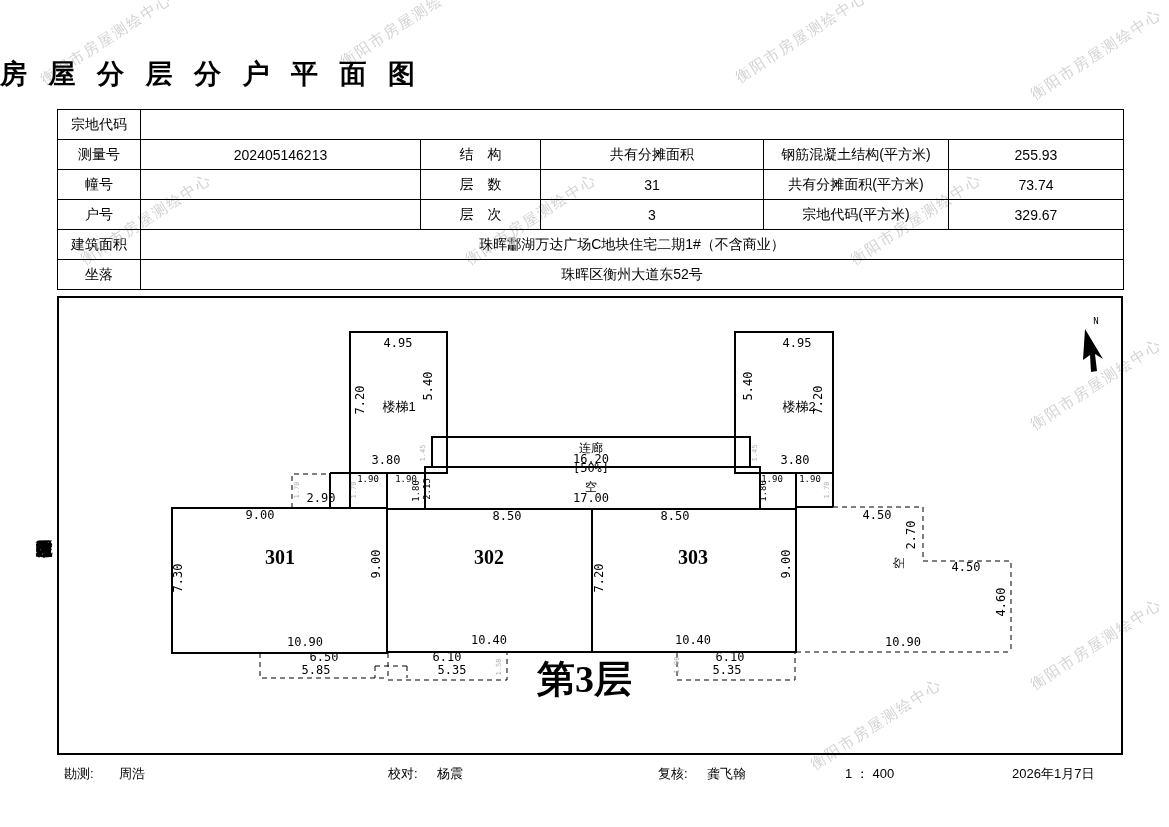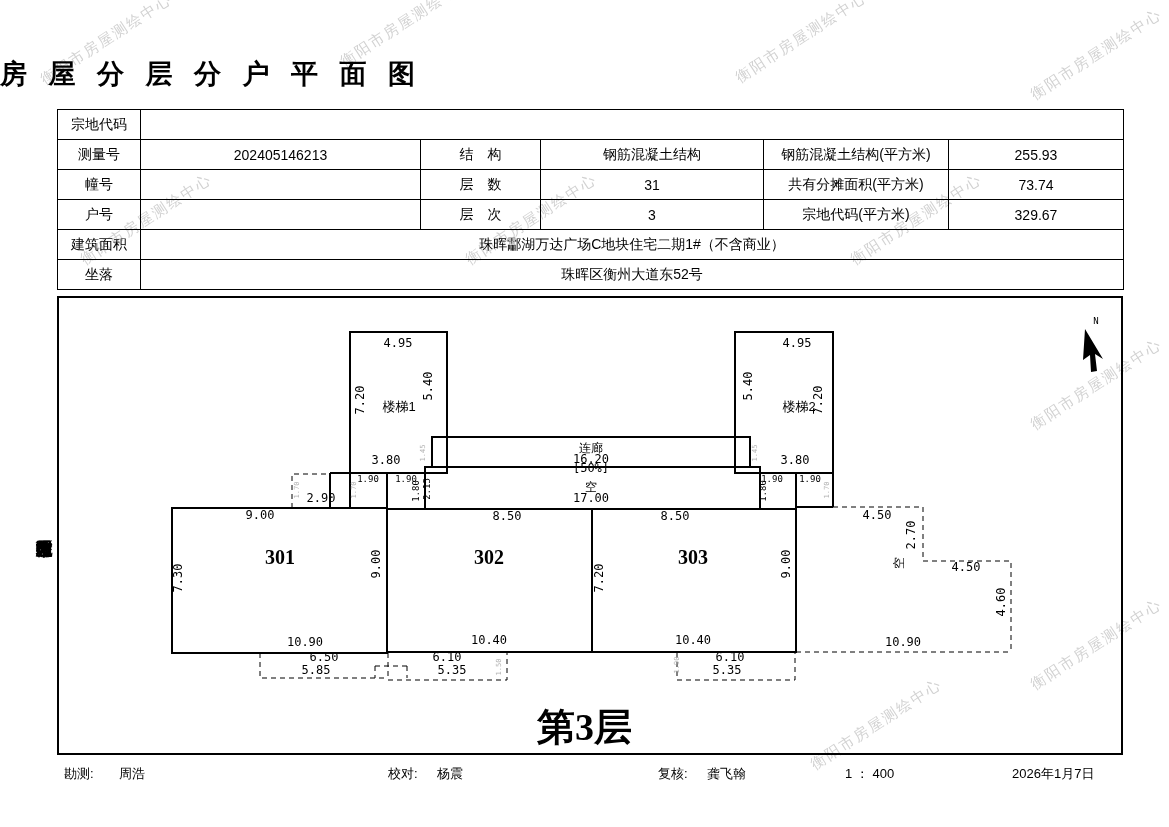--- a/index.html
+++ b/index.html
@@ -77,7 +77,7 @@
       <td>测量号</td>
       <td>202405146213</td>
       <td>结　构</td>
-      <td>钢筋混凝土结构</td>
+      <td>共有分摊面积</td>
       <td>钢筋混凝土结构(平方米)</td>
       <td>255.93</td>
     </tr>

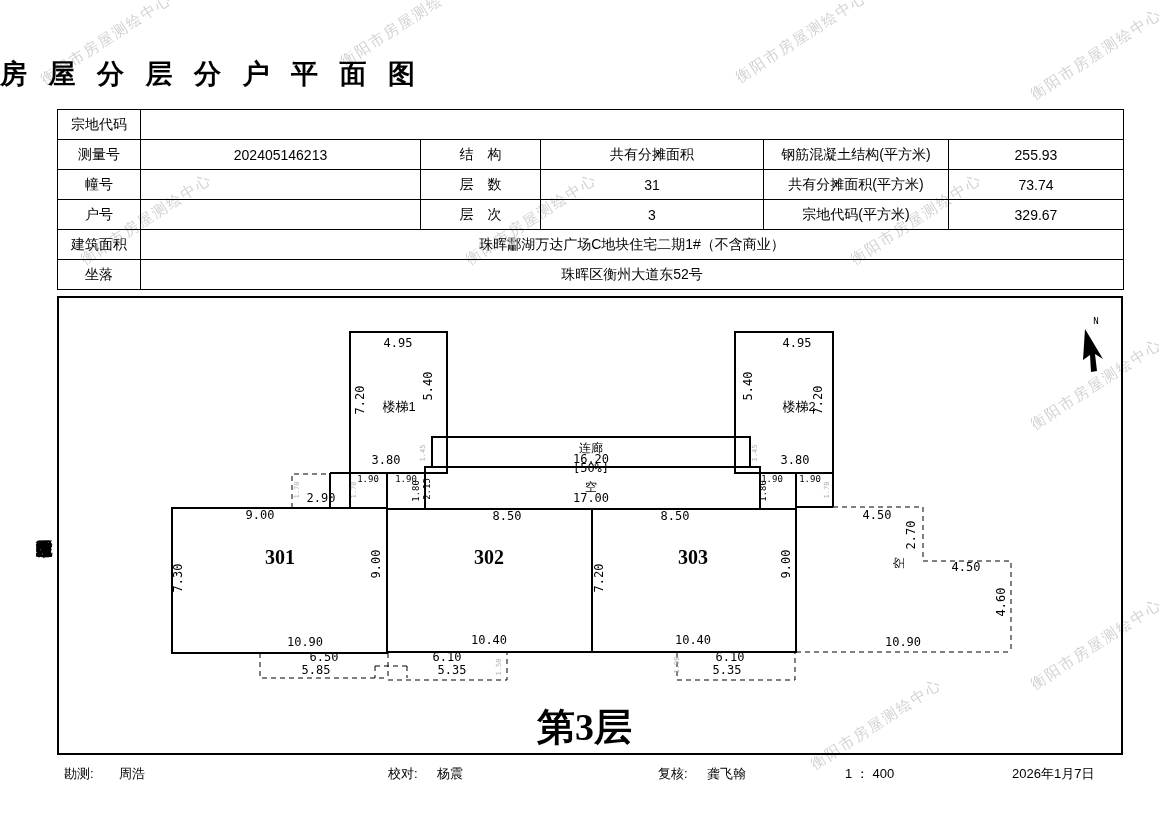--- a/index.html
+++ b/index.html
@@ -30,7 +30,7 @@
   .pl-room{font:13px "Liberation Sans",sans-serif;}
   .pl-roomsm{font:12px "Liberation Sans",sans-serif;}
   .pl-unit{font:bold 20px "Liberation Serif",serif;}
-  #floor-caption{position:absolute;left:0;top:702px;width:1169px;text-align:center;
+  #floor-caption{position:absolute;left:0;top:654px;width:1169px;text-align:center;
                  font-size:38px;font-weight:bold;font-family:"Liberation Serif",serif;z-index:2;}
   
   .ft{position:absolute;top:765px;font-size:13px;z-index:2;white-space:nowrap;text-align:center;}

